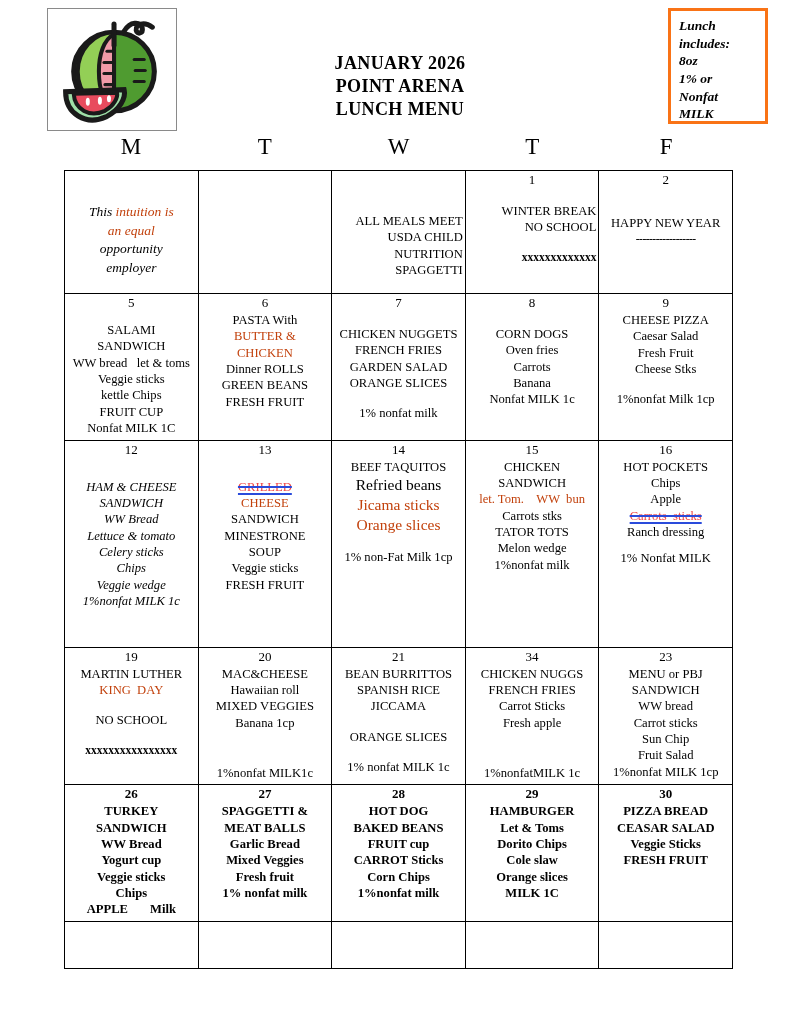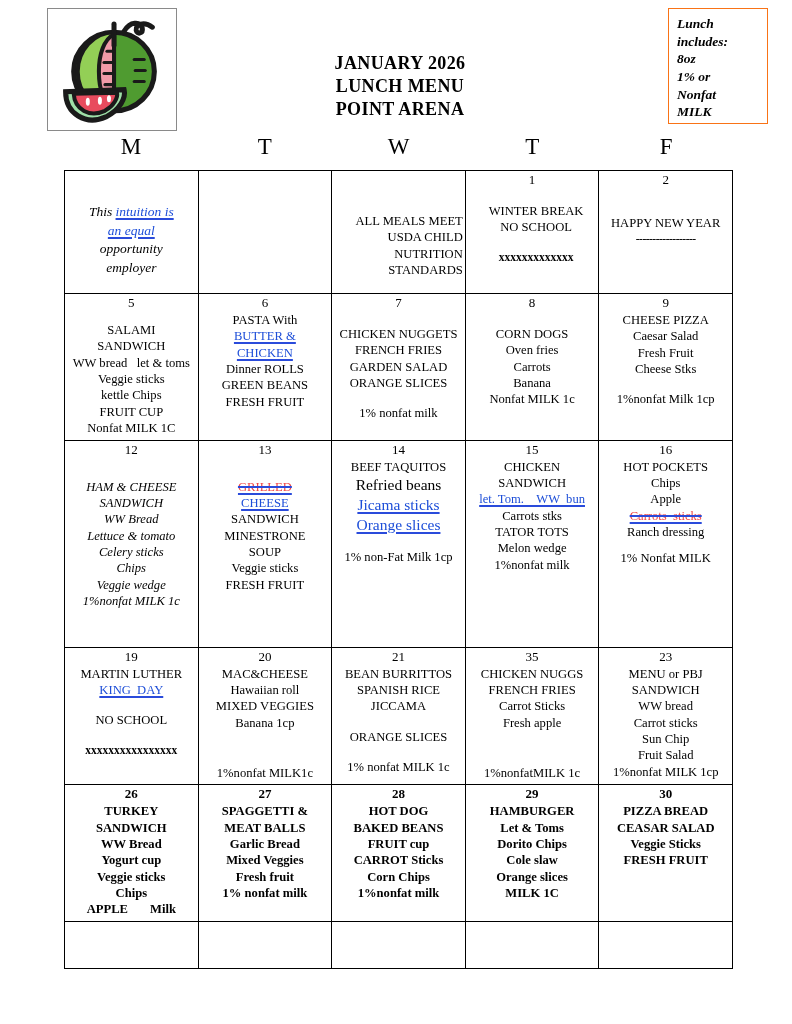--- a/index.html
+++ b/index.html
@@ -40,7 +40,7 @@
     position: absolute;
     left: 668px; top: 8px;
     width: 100px; height: 116px;
-    border: 1px solid #f97316;
+    border: 3px solid #f97316;
     background: #fff;
     padding: 6px 0 0 8px;
     font-style: italic;

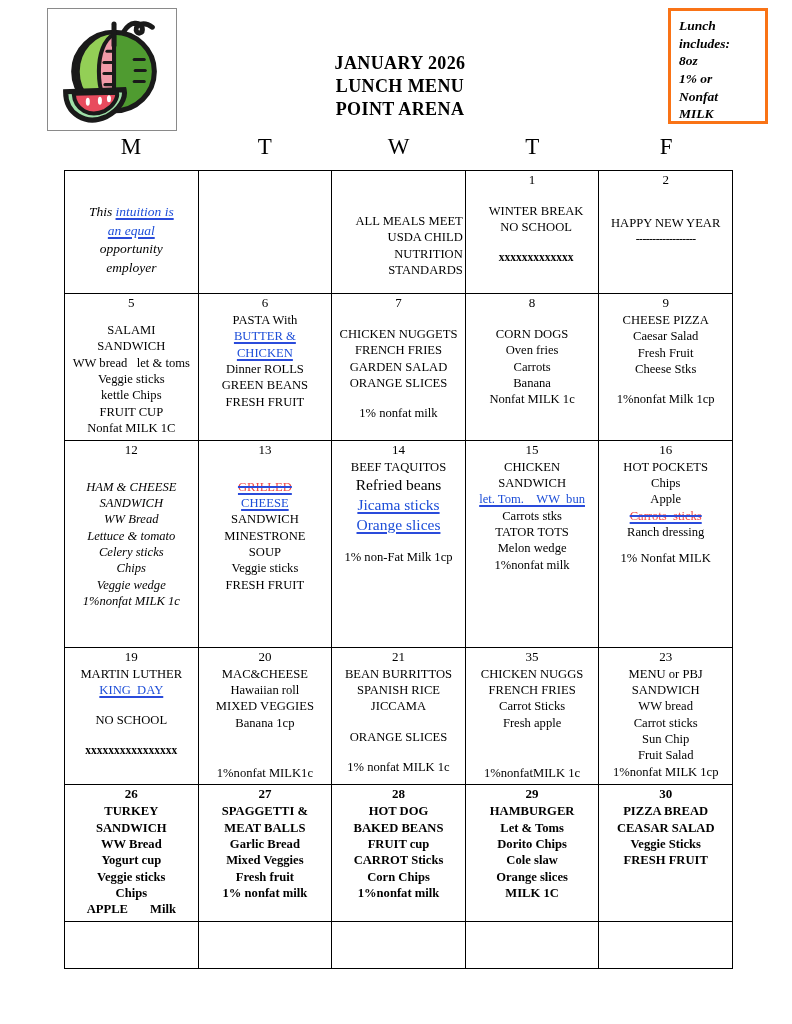--- a/index.html
+++ b/index.html
@@ -176,8 +176,8 @@
 
     <div class="title-block">
       <div>JANUARY 2026</div>
+      <div>POINT ARENA</div>
       <div>LUNCH MENU</div>
-      <div>POINT ARENA</div>
     </div>
 
     <div class="lunch-box">

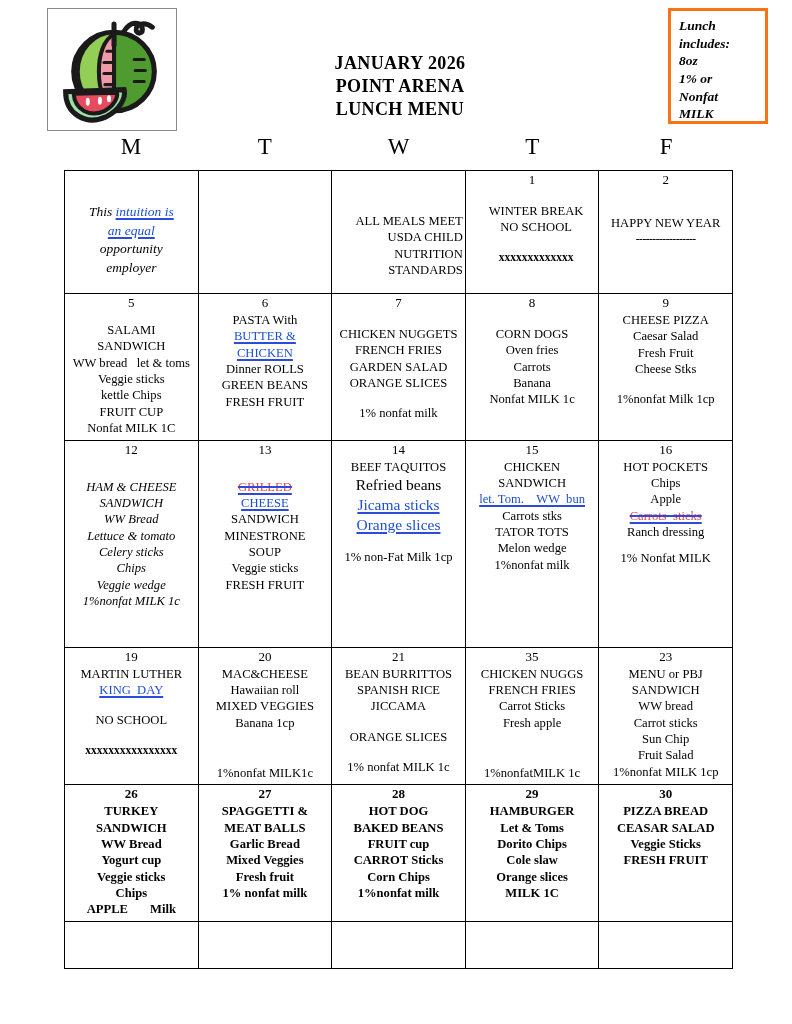--- a/index.html
+++ b/index.html
@@ -102,8 +102,7 @@
 
   
   .sp {                       
-    color: #1d4ed8;
-    text-decoration: underline;
+    color: #c2410c;
     text-decoration-color: #2a4bdb;
     text-decoration-thickness: 1.5px;
     text-underline-offset: 1.5px;

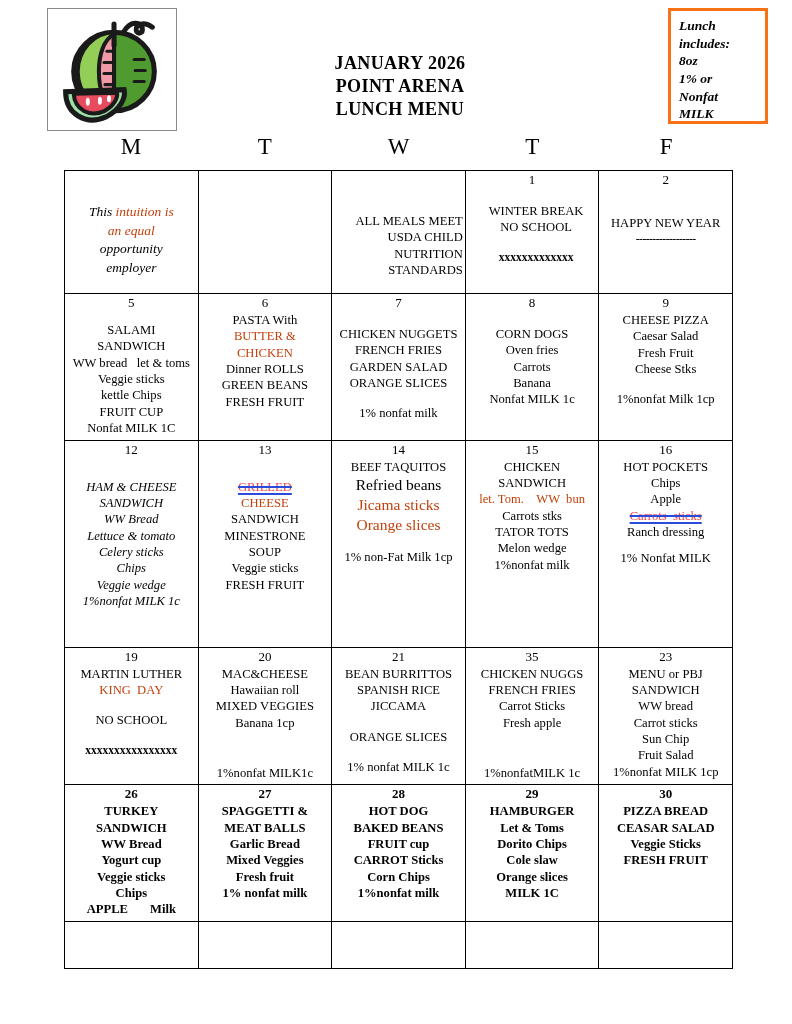--- a/index.html
+++ b/index.html
@@ -220,7 +220,7 @@
       </td>
       <td>
         <div class="daynum">1</div>
-        <div class="cellbody" style="text-align:center; padding:14px 0 0 8px;">
+        <div class="cellbody" style="text-align:right; padding:14px 0 0 8px;">
           <span class="ln">WINTER BREAK</span>
           <span class="ln">NO SCHOOL</span>
           <span class="spacer14"></span>

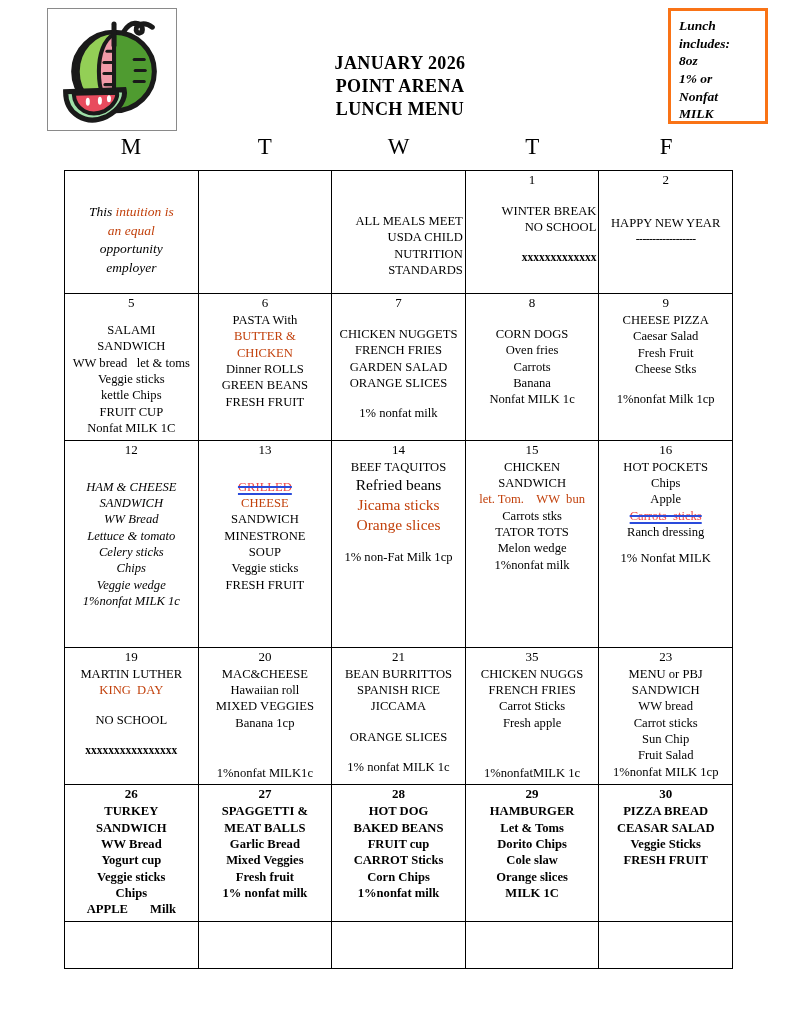--- a/index.html
+++ b/index.html
@@ -215,7 +215,7 @@
           <span class="ln">ALL MEALS MEET</span>
           <span class="ln">USDA CHILD</span>
           <span class="ln">NUTRITION</span>
-          <span class="ln">STANDARDS</span>
+          <span class="ln">SPAGGETTI</span>
         </div>
       </td>
       <td>

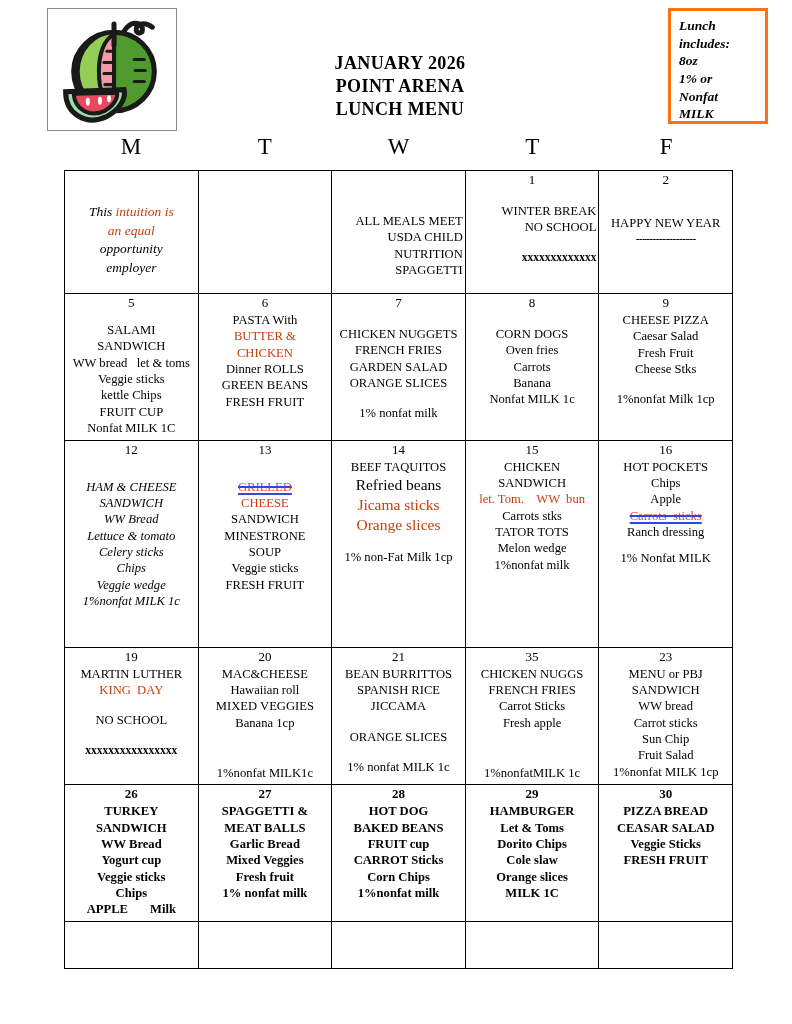--- a/index.html
+++ b/index.html
@@ -393,7 +393,7 @@
         </div>
       </td>
       <td>
-        <div class="daynum">35</div>
+        <div class="daynum">34</div>
         <div class="cellbody">
           <span class="ln">CHICKEN NUGGS</span>
           <span class="ln">FRENCH FRIES</span>

